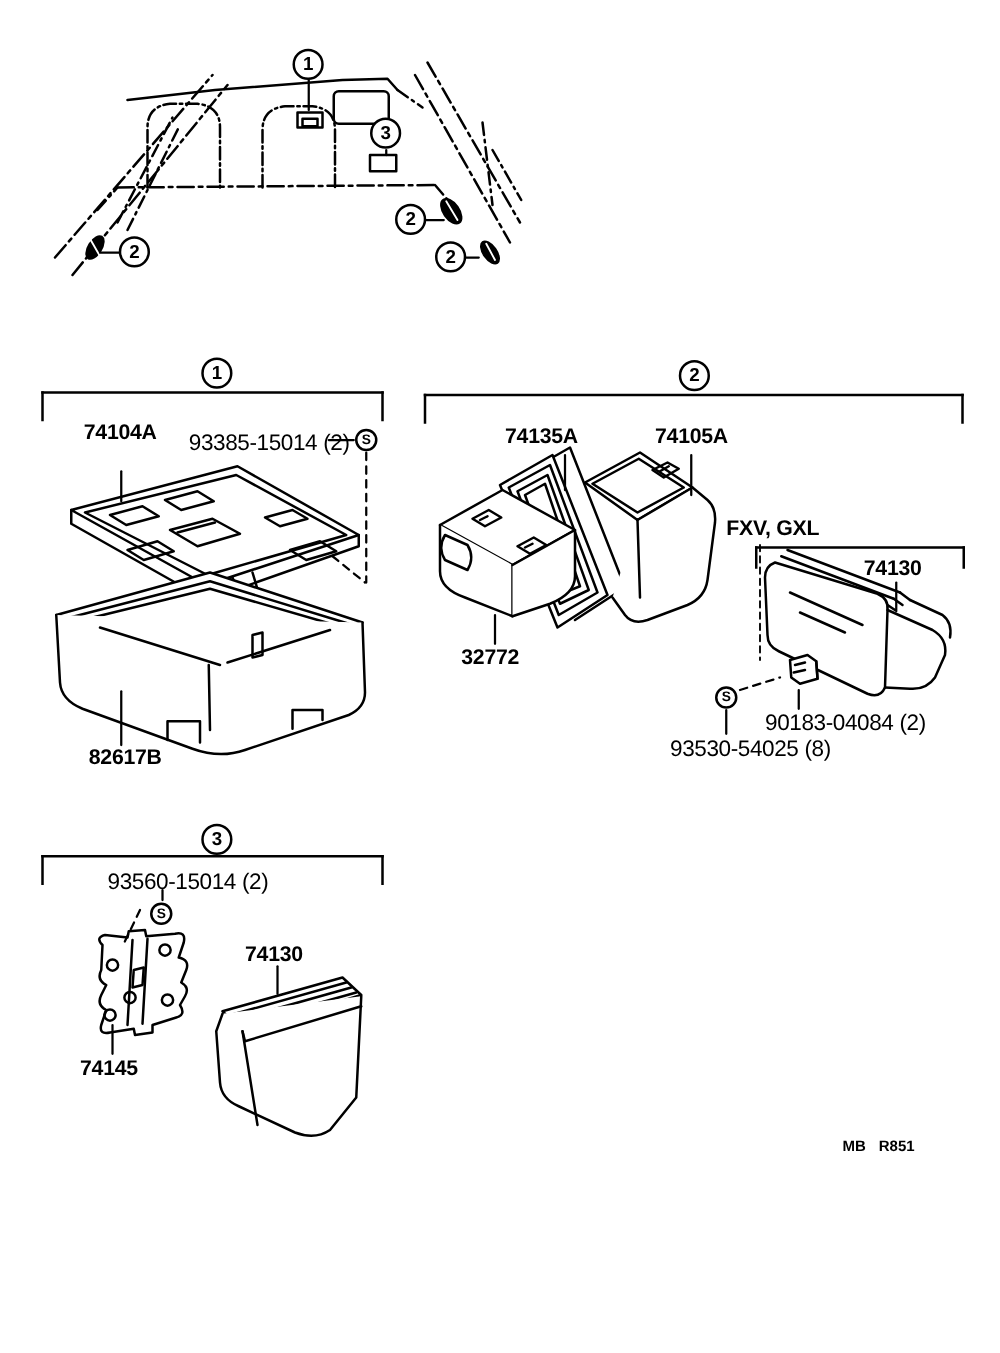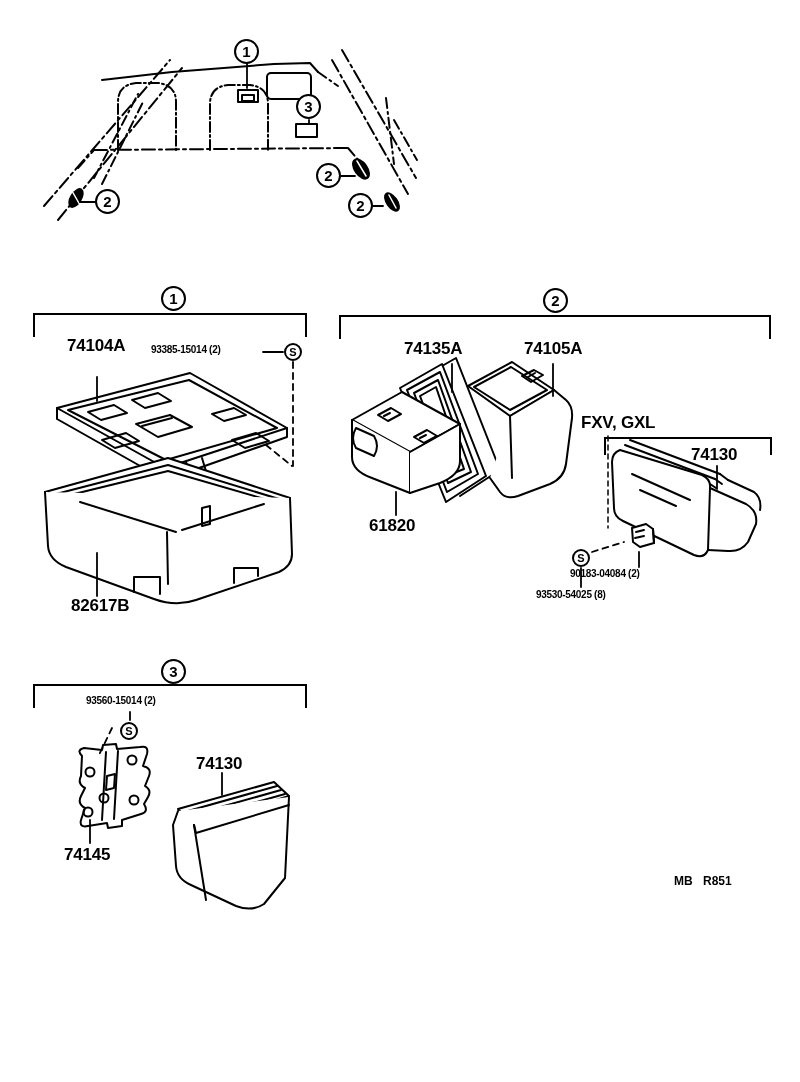--- a/index.html
+++ b/index.html
@@ -10,7 +10,7 @@
   path,polyline,line,rect,circle,ellipse{vector-effect:non-scaling-stroke;}
 
   .plabel{position:absolute;font-weight:bold;font-size:17px;letter-spacing:-0.2px;white-space:nowrap;}
-  .slabel{position:absolute;font-weight:bold;font-size:10px;letter-spacing:-0.3px;white-space:nowrap;}
+  .slabel{position:absolute;font-weight:normal;font-size:18px;letter-spacing:-0.3px;white-space:nowrap;}
   .footer{position:absolute;font-weight:bold;font-size:12px;word-spacing:7px;white-space:nowrap;}
 
   .callout{position:absolute;width:25px;height:25px;border:2.5px solid #000;border-radius:50%;

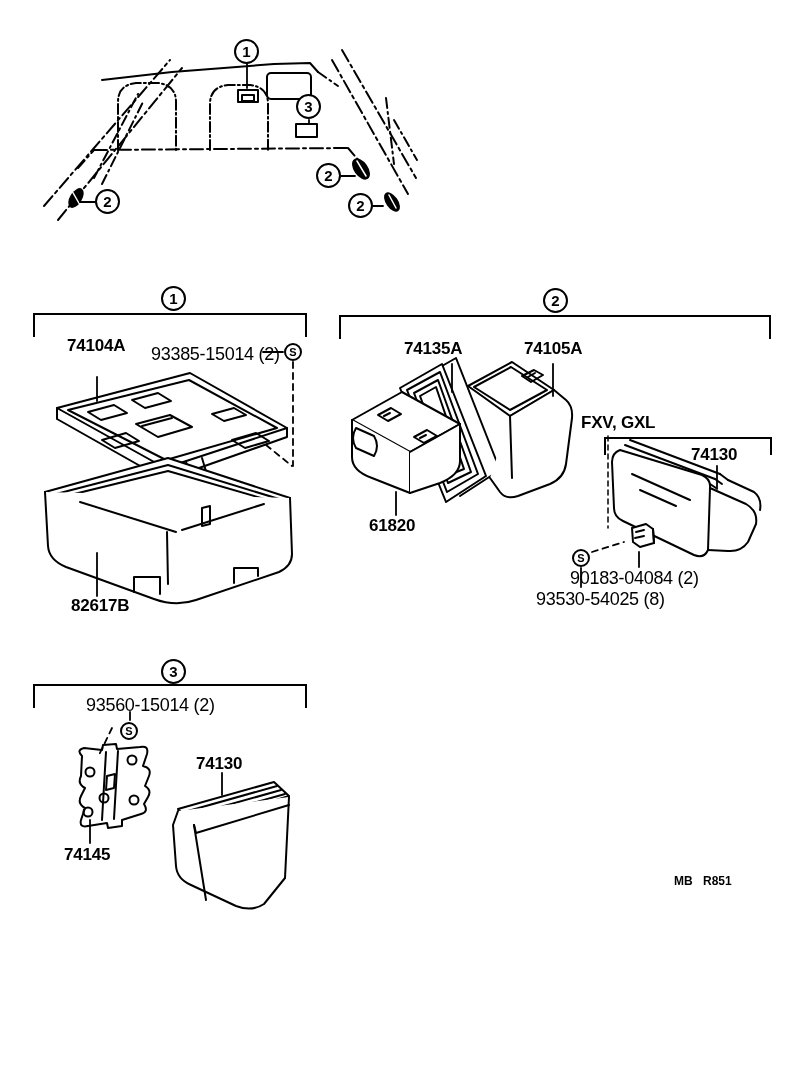--- a/index.html
+++ b/index.html
@@ -109,7 +109,7 @@
 
 <div class="plabel" style="left:404px;top:339px">74135A</div>
 <div class="plabel" style="left:524px;top:339px">74105A</div>
-<div class="plabel" style="left:369px;top:516px">61820</div>
+<div class="plabel" style="left:369px;top:516px">32772</div>
 <div class="plabel" style="left:581px;top:413px">FXV, GXL</div>
 <div class="bracket" style="left:604px;top:437px;width:168px;height:18px"></div>
 <div class="plabel" style="left:691px;top:445px">74130</div>

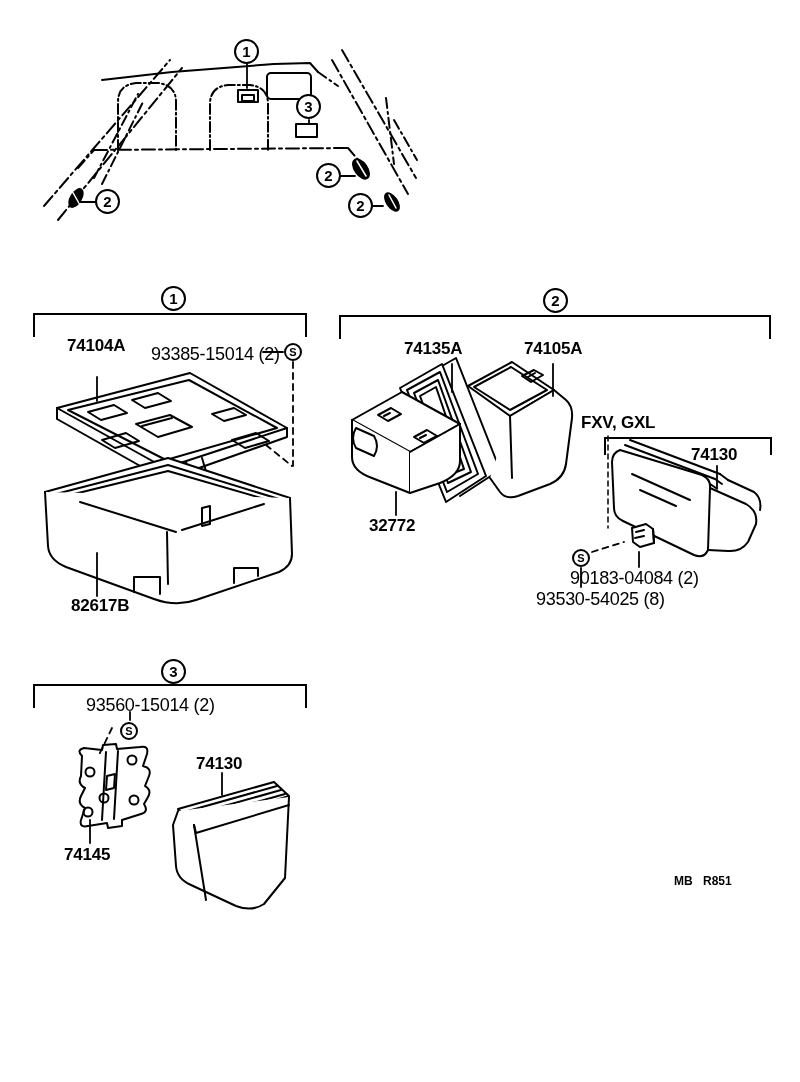--- a/index.html
+++ b/index.html
@@ -113,7 +113,7 @@
 <div class="plabel" style="left:581px;top:413px">FXV, GXL</div>
 <div class="bracket" style="left:604px;top:437px;width:168px;height:18px"></div>
 <div class="plabel" style="left:691px;top:445px">74130</div>
-<div class="slabel" style="left:570px;top:568px">90183-04084 (2)</div>
+<div class="slabel" style="left:612px;top:568px">90183-04084 (2)</div>
 <div class="slabel" style="left:536px;top:589px">93530-54025 (8)</div>
 <div class="ssym" style="left:572px;top:549px">S</div>
 

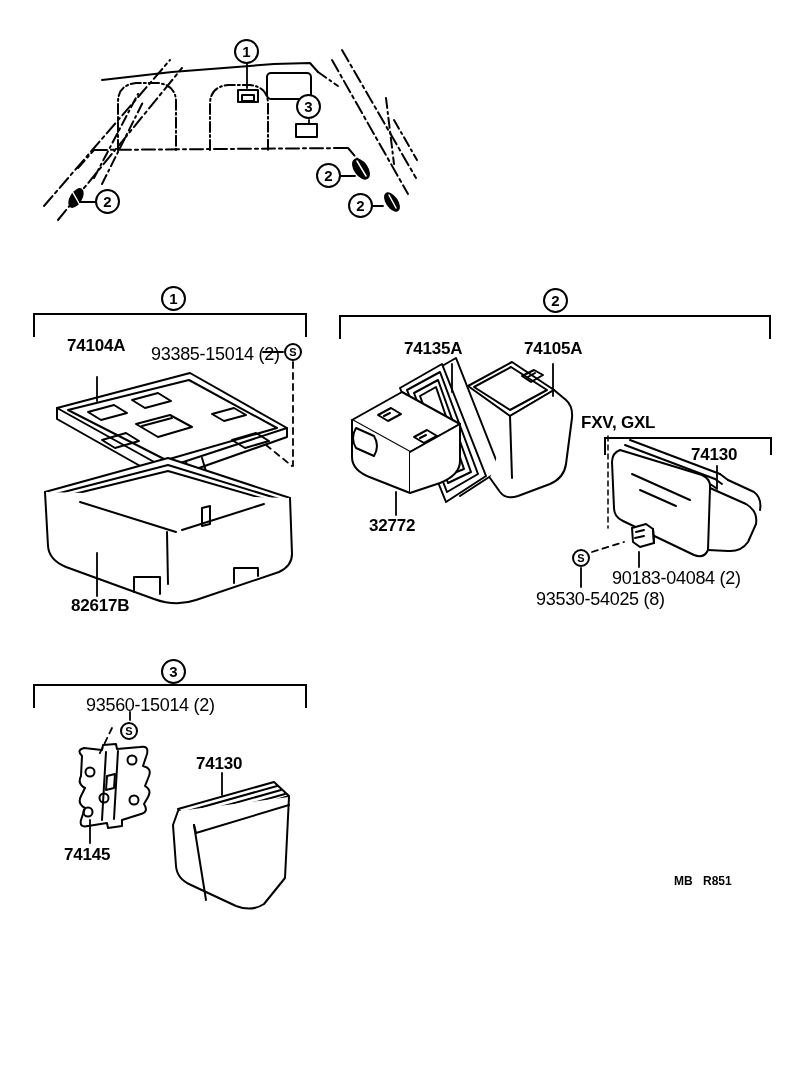--- a/index.html
+++ b/index.html
@@ -214,6 +214,6 @@
   <path d="M222,773 V795"></path>
 </svg>
 
-<div class="footer" style="left:674px;top:874px">MB R851</div>
+<div class="footer" style="left:674px;top:910px">MB R851</div>
 
 </body></html>

